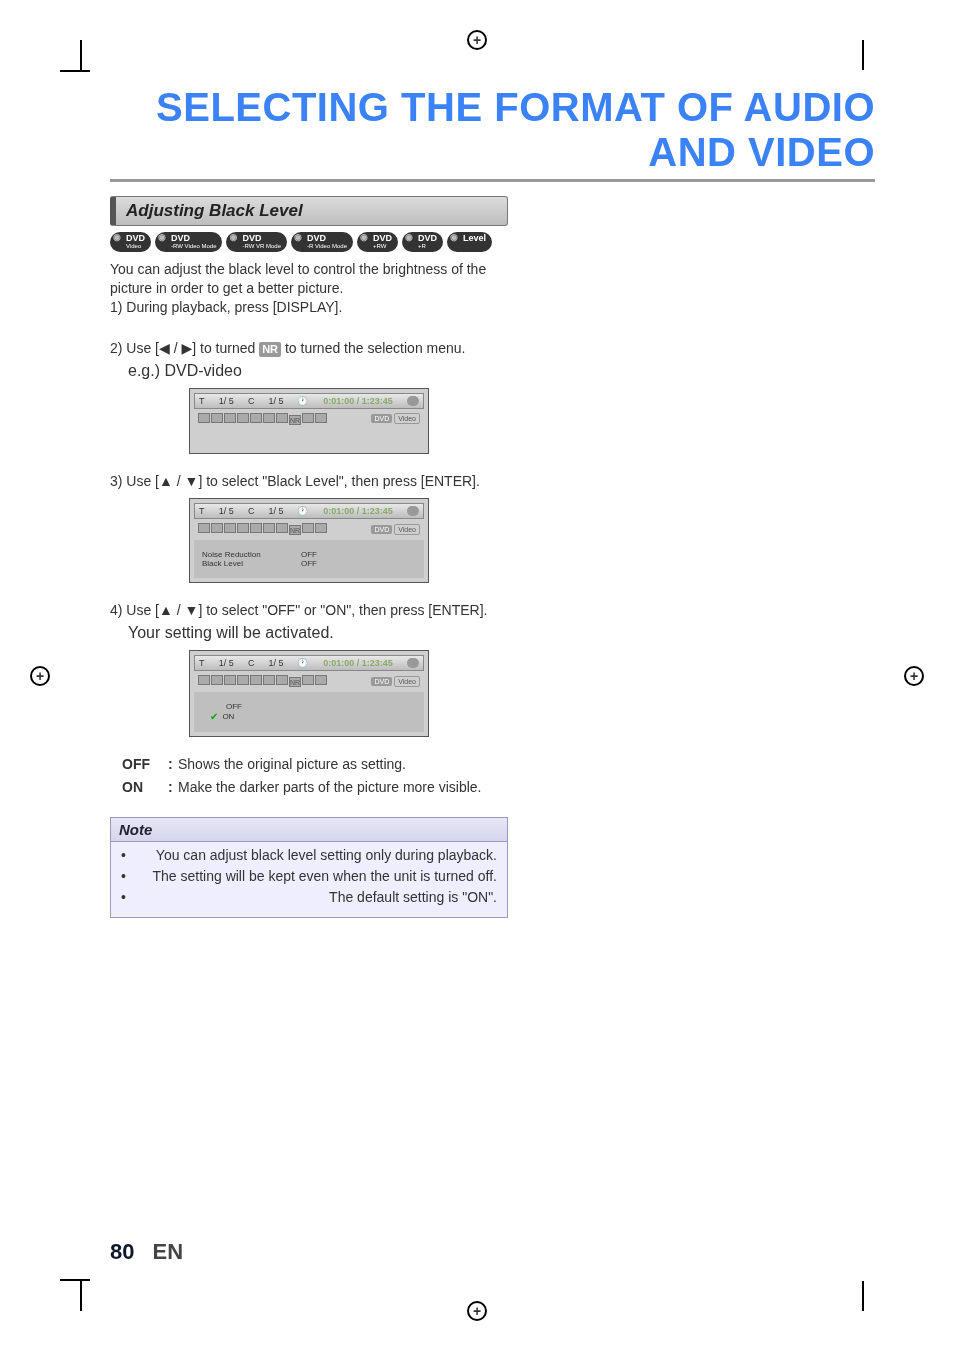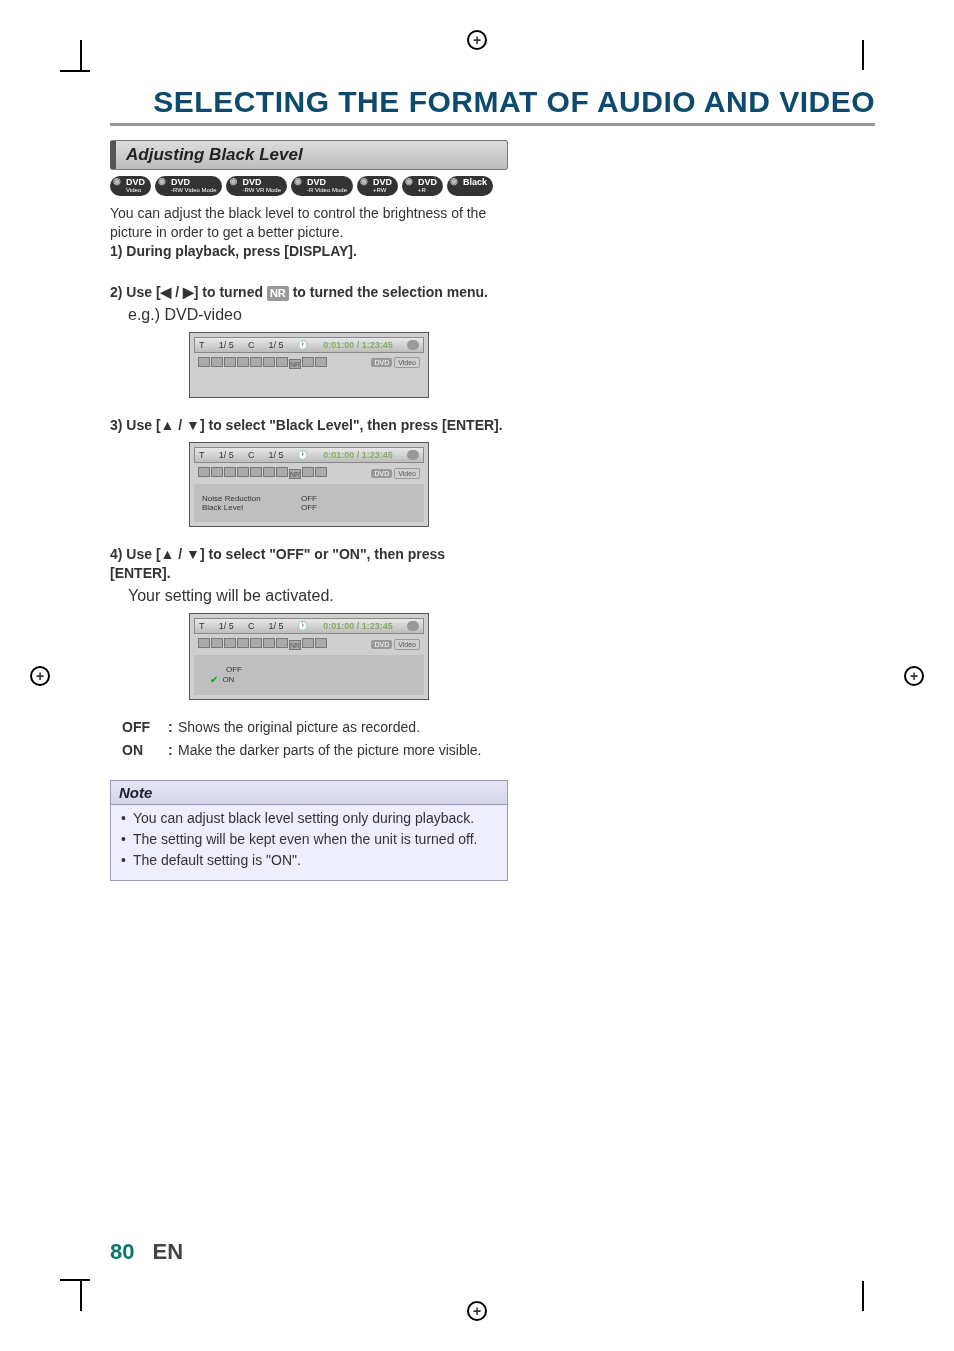--- a/index.html
+++ b/index.html
@@ -38,9 +38,9 @@
     height:1180px;
   }
   .main-title {
-    font-size: 30px;
+    font-size: 40px;
     font-weight: 700;
-    color: #0c4a6e;
+    color: #3b82f6;
     border-bottom: 3px solid #999;
     padding-bottom: 4px;
     margin-bottom: 14px;

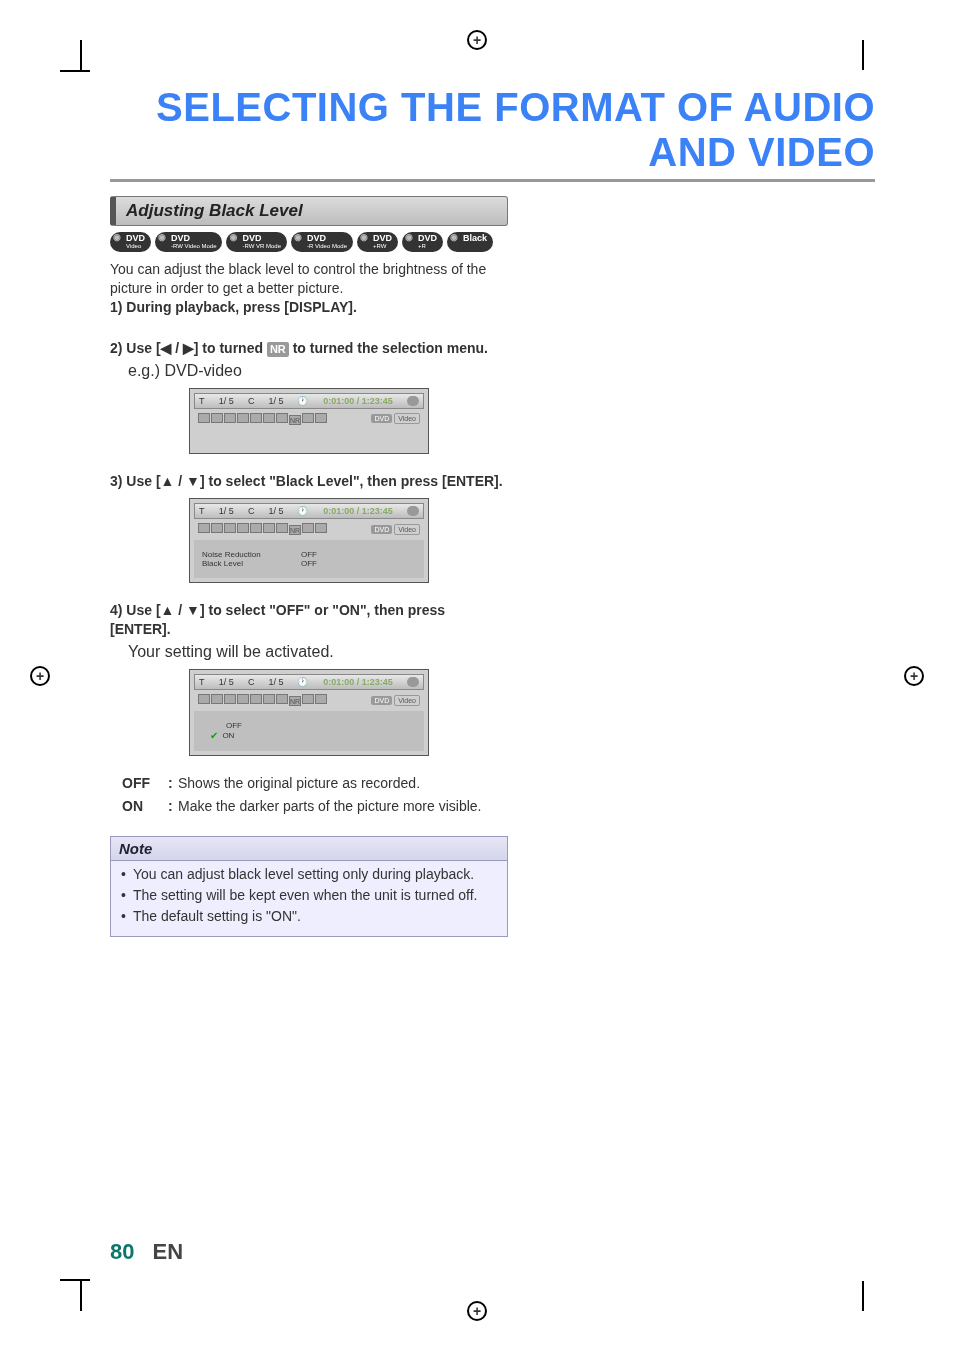--- a/index.html
+++ b/index.html
@@ -178,7 +178,7 @@
         <div class="badge"><span>DVD</span><span class="sub">-R Video Mode</span></div>
         <div class="badge"><span>DVD</span><span class="sub">+RW</span></div>
         <div class="badge"><span>DVD</span><span class="sub">+R</span></div>
-        <div class="badge divx"><span>Black</span></div>
+        <div class="badge divx"><span>Level</span></div>
       </div>
 
     <p class="intro">You can adjust the black level to control the brightness of the picture in order to get a better picture.</p>

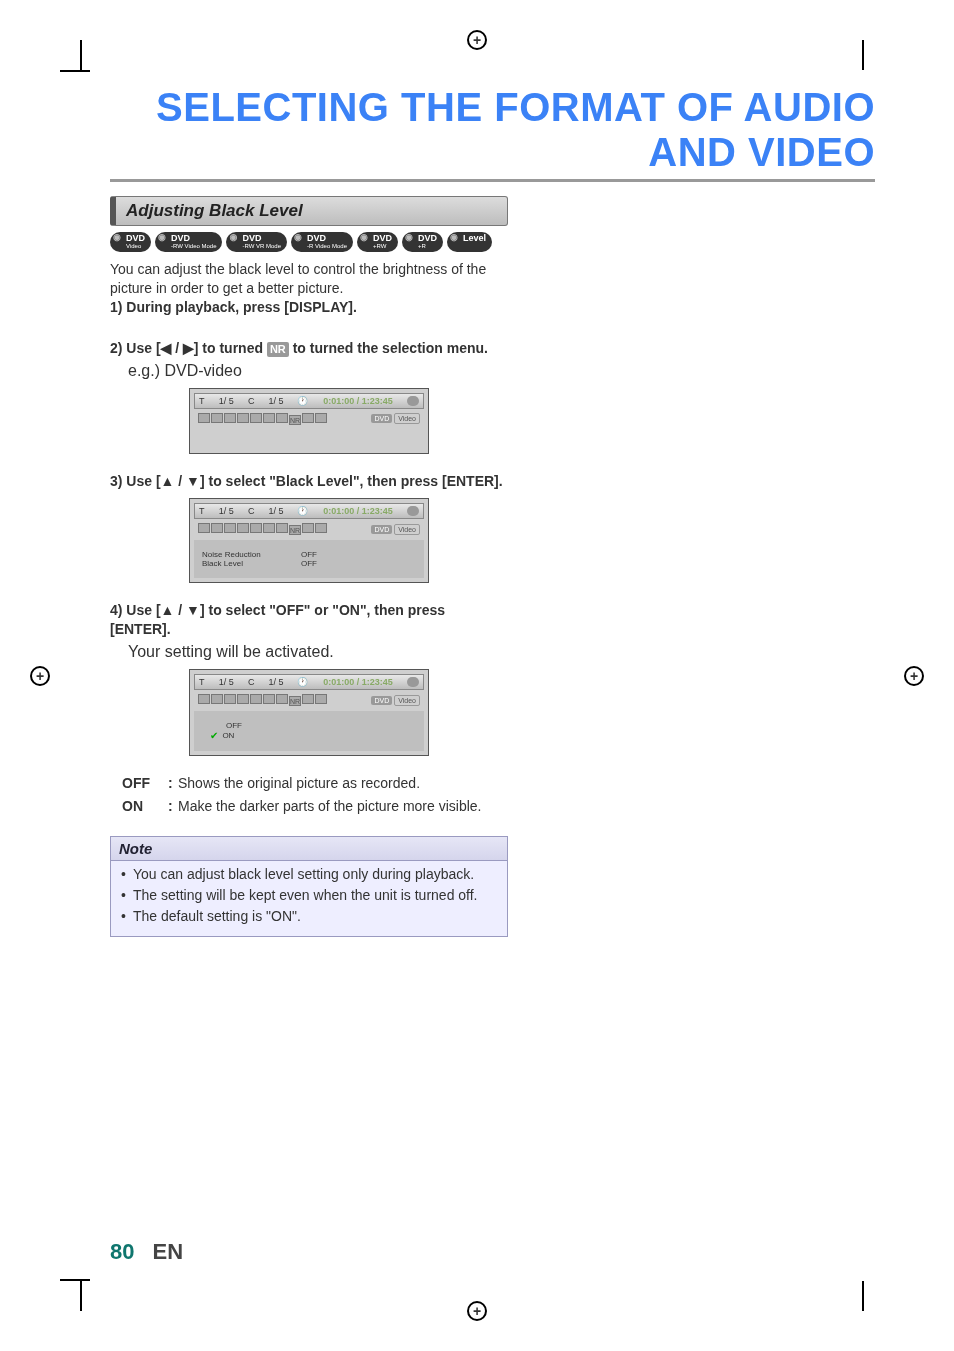--- a/index.html
+++ b/index.html
@@ -76,7 +76,7 @@
   .intro, .step, .note-body li, .setting-row { font-size:14px; line-height:1.35; }
   .intro { margin-bottom:0; }
   .step { margin-bottom:4px; }
-  .step .lead { font-weight:bold; }
+  .step .lead { font-weight:normal; }
   .eg { font-size:16px; margin-left:18px; }
   .osd-box {
     width: 240px;

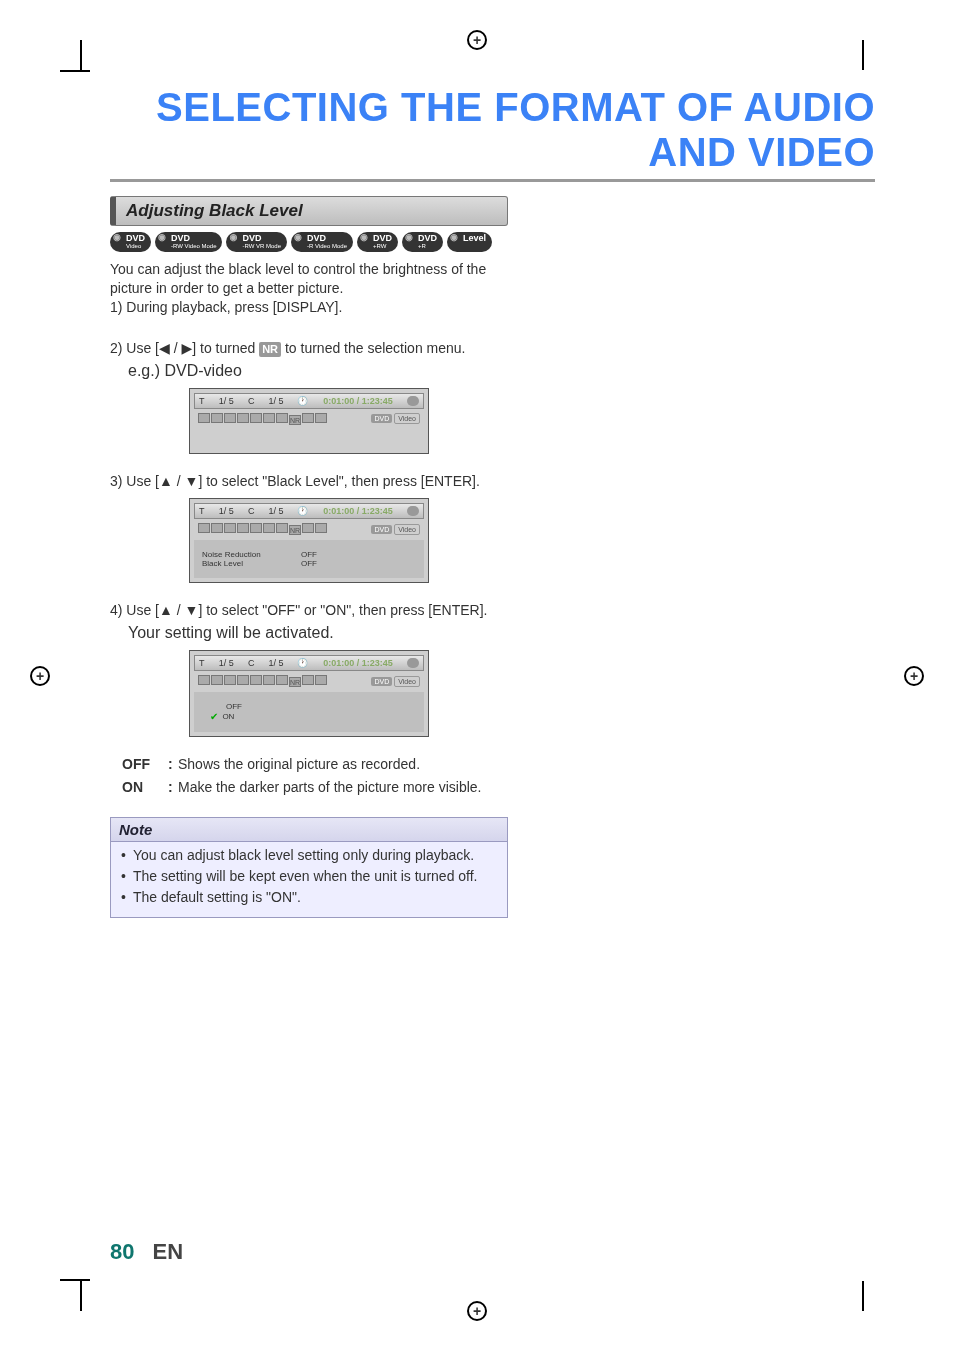--- a/index.html
+++ b/index.html
@@ -291,7 +291,7 @@
       <div class="setting-row">
         <span class="setting-key">OFF</span>
         <span class="setting-colon">:</span>
-        <span class="setting-val">Shows the original picture as recorded.</span>
+        <span class="setting-val">Shows the original picture as setting.</span>
       </div>
       <div class="setting-row">
         <span class="setting-key">ON</span>

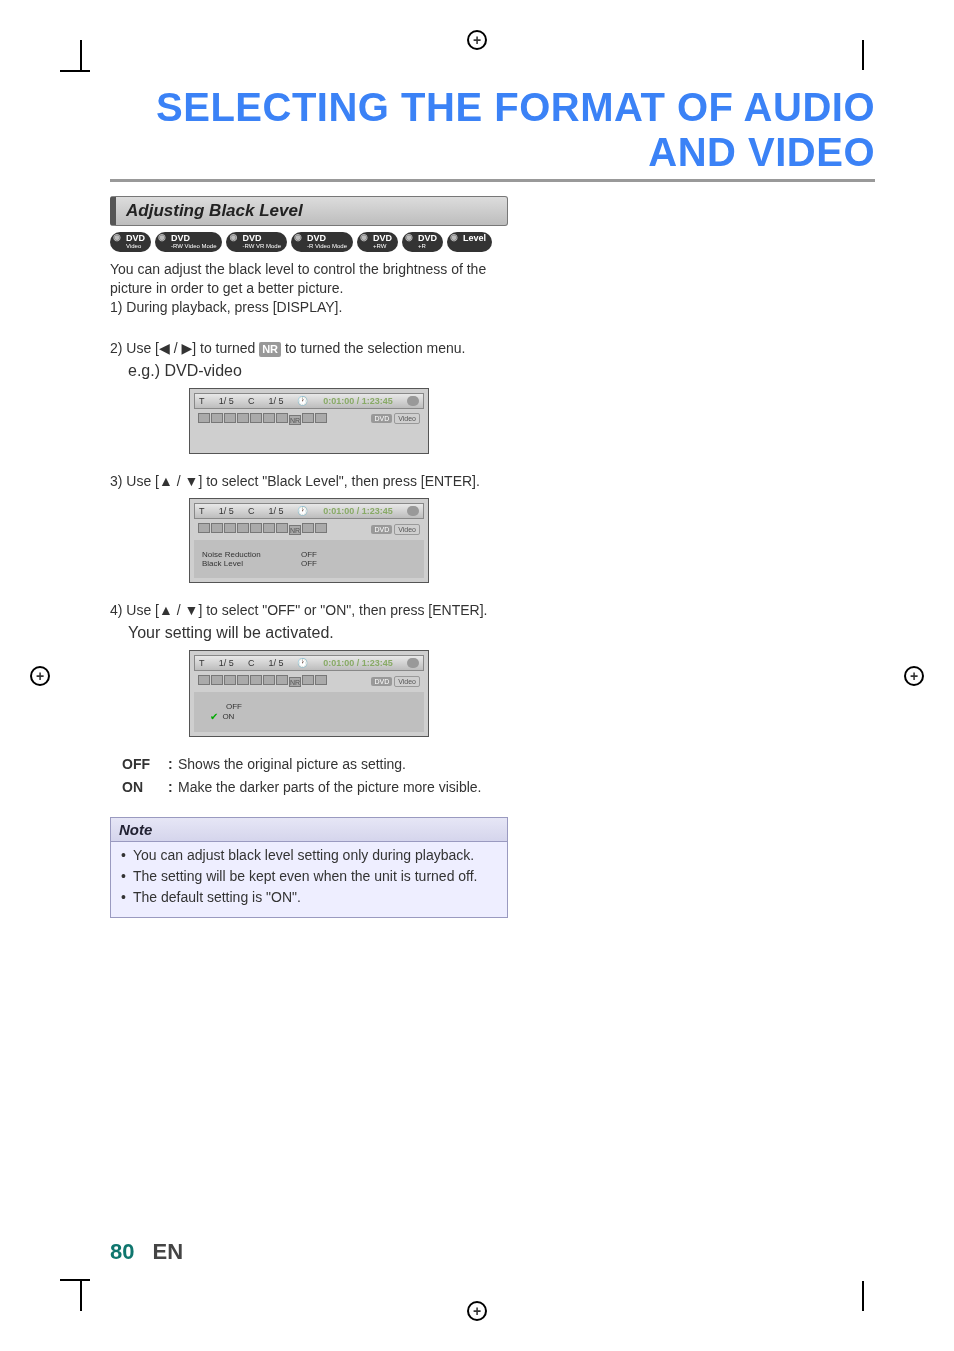--- a/index.html
+++ b/index.html
@@ -135,7 +135,7 @@
     font-style:italic; font-weight:bold;
     padding:3px 8px; font-size:15px; color:#223;
   }
-  .note-body { padding:4px 10px 0 10px; }
+  .note-body { padding:4px 10px 0 10px;text-align:right; }
   .note-body ul { list-style:none; }
   .note-body li { position:relative; padding-left:12px; margin-bottom:2px;}
   .note-body li::before { content:"•"; position:absolute; left:0; top:0;}

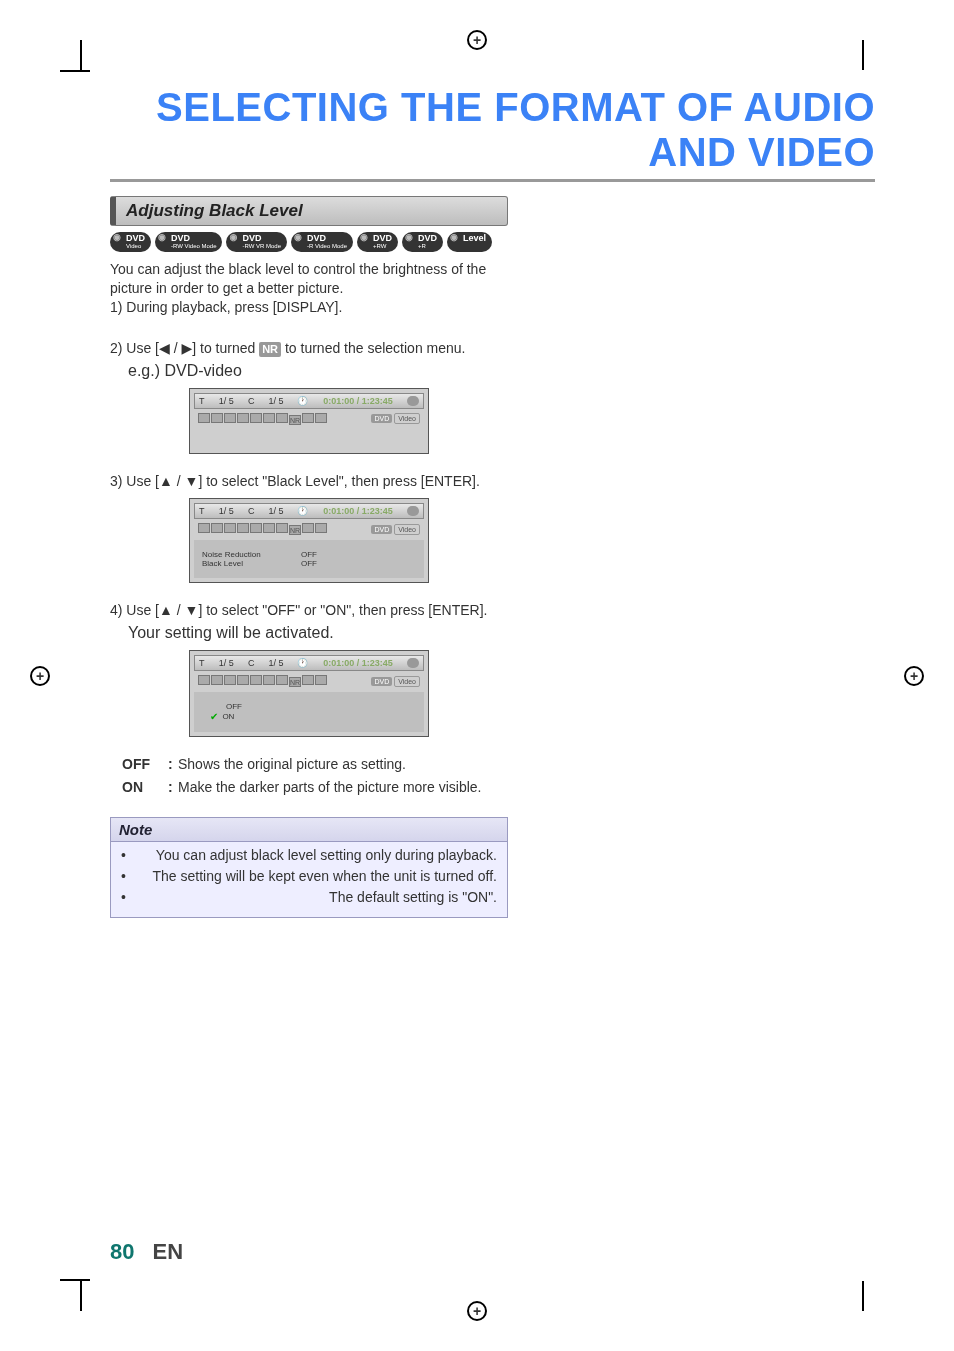--- a/index.html
+++ b/index.html
@@ -149,7 +149,7 @@
     left:0; bottom:0;
     font-size:22px; font-weight:700; color:#444;
   }
-  .page-footer .num { color:#0f766e; margin-right:18px; }
+  .page-footer .num { color:#0f172a; margin-right:18px; }
 </style>
 </head>
 <body>

